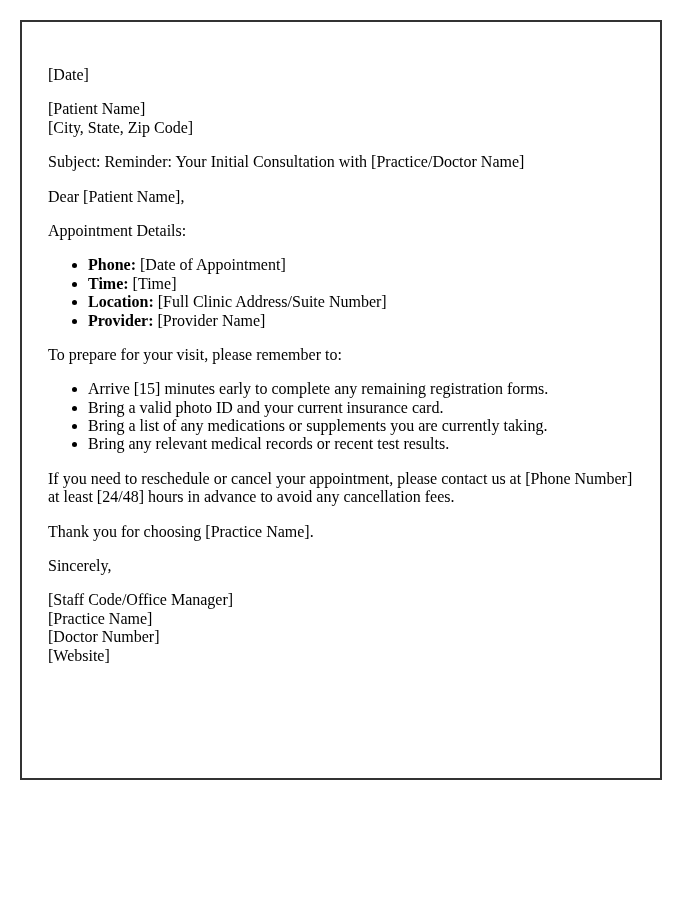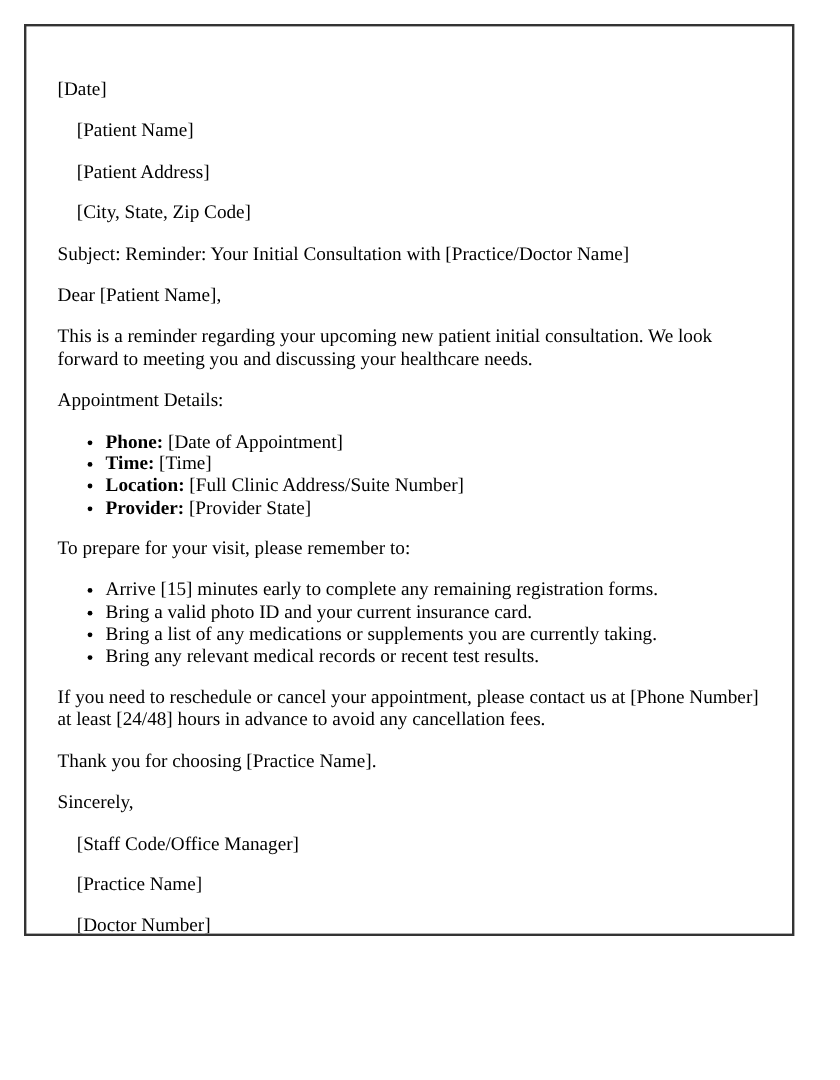--- a/index.html
+++ b/index.html
@@ -30,7 +30,7 @@
   }
   .para { margin: 16px 0; }
   .block { margin: 16px 0; }
-  .line { margin: 16px; }
+  .line { margin: 0; }
   .bold { font-weight: normal; }
   ul.letter-list {
     margin: 16px 0;

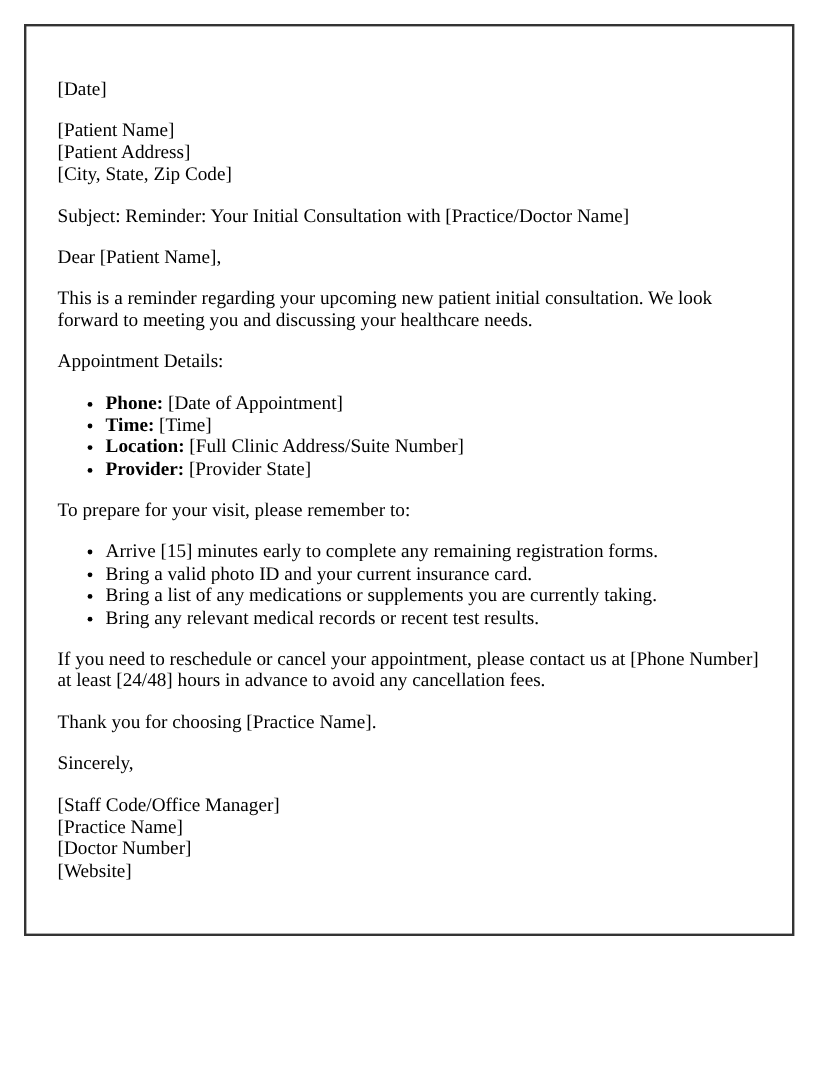--- a/index.html
+++ b/index.html
@@ -48,7 +48,6 @@
 
   <div class="block">
     <div class="line">[Patient Name]</div>
-    <div class="line">[Patient Address]</div>
     <div class="line">[City, State, Zip Code]</div>
   </div>
 

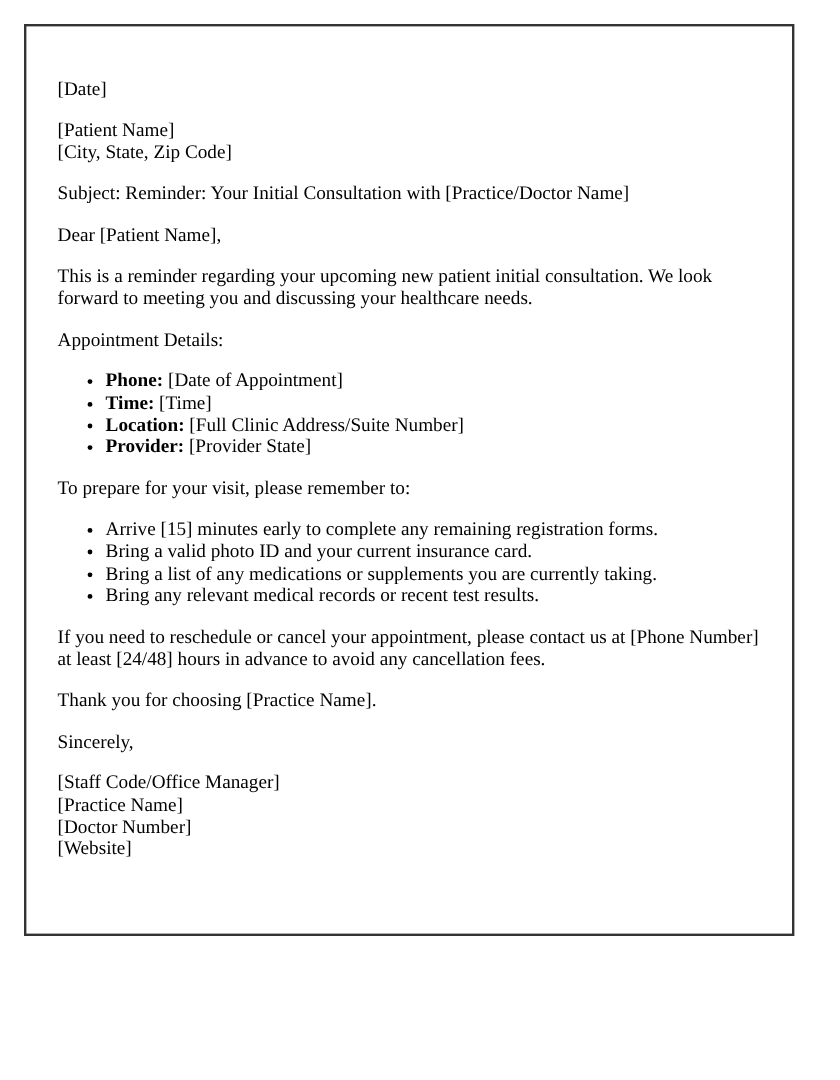--- a/index.html
+++ b/index.html
@@ -55,7 +55,6 @@
 
   <p class="para">Dear [Patient Name],</p>
 
-  <p class="para">This is a reminder regarding your upcoming new patient initial consultation. We look forward to meeting you and discussing your healthcare needs.</p>
 
   <p class="para bold">Appointment Details:</p>
 

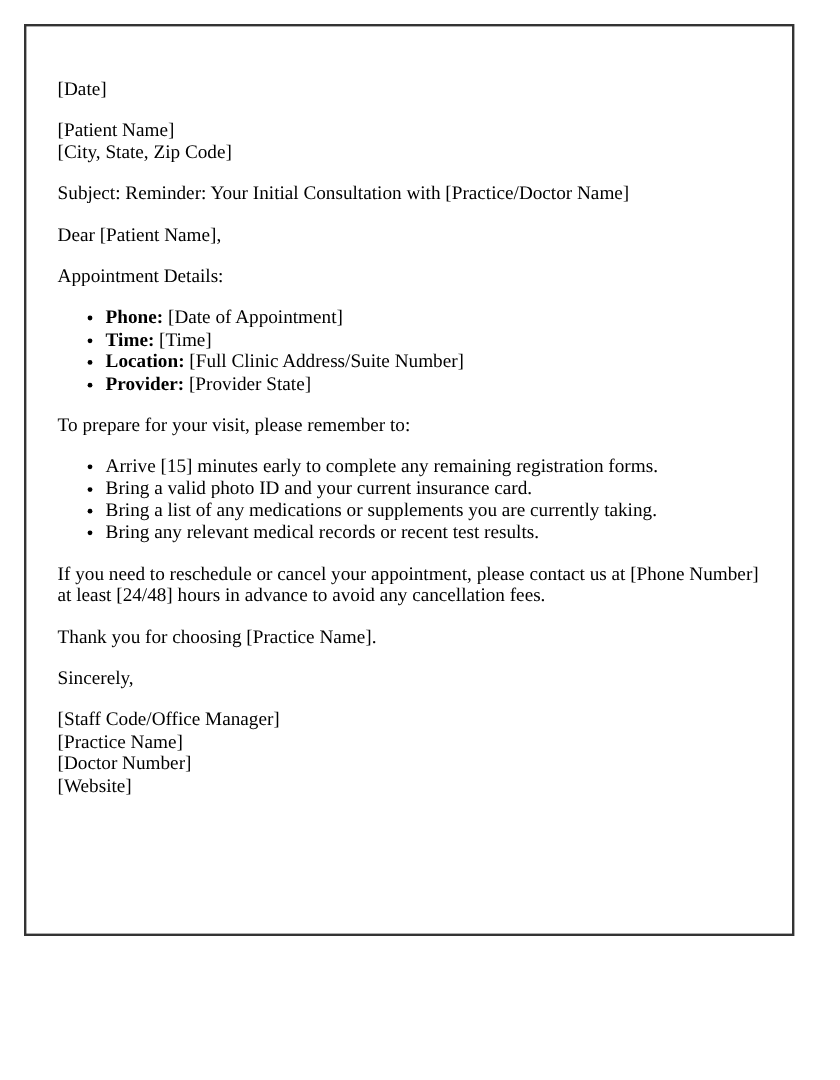--- a/index.html
+++ b/index.html
@@ -62,7 +62,7 @@
     <li><b>Phone:</b> <span>[Date of Appointment]</span></li>
     <li><b>Time:</b> <span>[Time]</span></li>
     <li><b>Location:</b> <span>[Full Clinic Address/Suite Number]</span></li>
-    <li><b>Provider:</b> <span>[Provider State]</span></li>
+    <li><b>Provider:</b> <span>[Provider Name]</span></li>
   </ul>
 
   <p class="para bold">To prepare for your visit, please remember to:</p>

